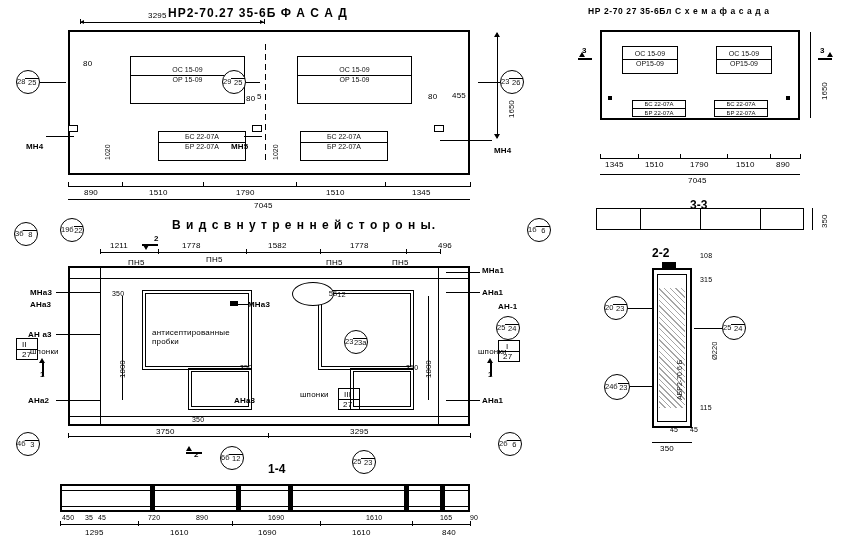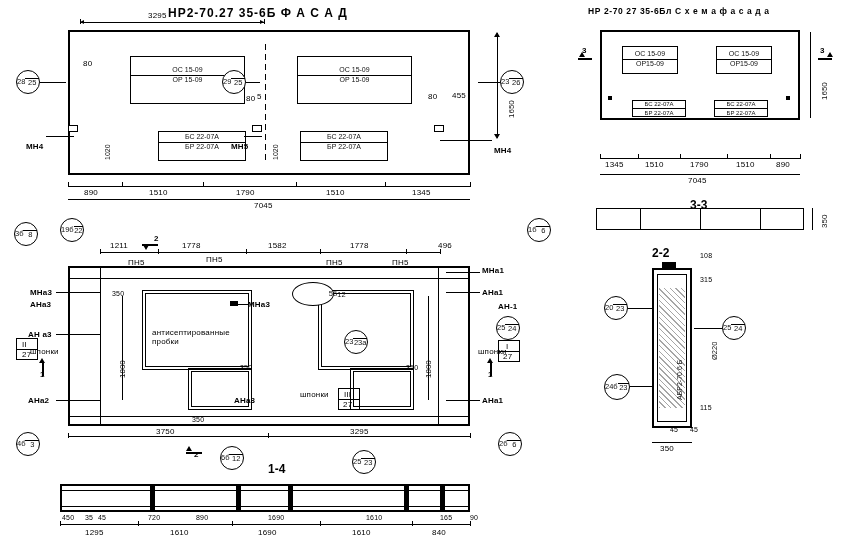--- a/index.html
+++ b/index.html
@@ -45,6 +45,7 @@
 
   <div class="ttl" style="left:168px;top:6px;">НР2-70.27 35-6Б    Ф А С А Д</div>
   <div class="ttl" style="left:588px;top:6px;font-size:8.5px;letter-spacing:.6px;">НР 2-70 27 35-6Бл  С х е м а   ф а с а д а</div>
+  <div class="ttl" style="left:172px;top:218px;">В и д   с   в н у т р е н н е й   с т о р о н ы.</div>
   <div class="ttl" style="left:690px;top:198px;letter-spacing:0;">3-3</div>
   <div class="ttl" style="left:652px;top:246px;letter-spacing:0;">2-2</div>
   <div class="ttl" style="left:268px;top:462px;letter-spacing:0;">1-4</div>

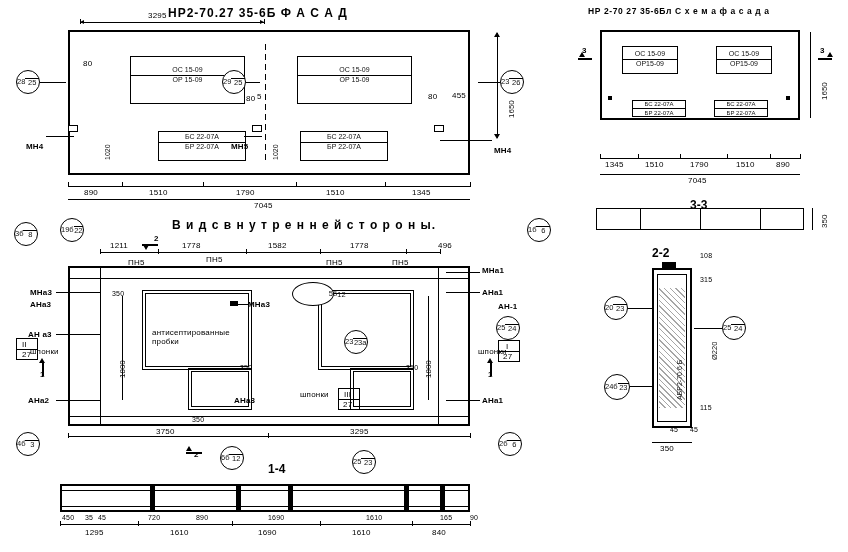--- a/index.html
+++ b/index.html
@@ -396,7 +396,7 @@
   <div class="lbl" style="left:170px;top:528px;">1610</div>
   <div class="lbl" style="left:258px;top:528px;">1690</div>
   <div class="lbl" style="left:352px;top:528px;">1610</div>
-  <div class="lbl" style="left:432px;top:528px;">840</div>
+  <div class="lbl" style="left:442px;top:528px;">840</div>
 
 </div>
 

